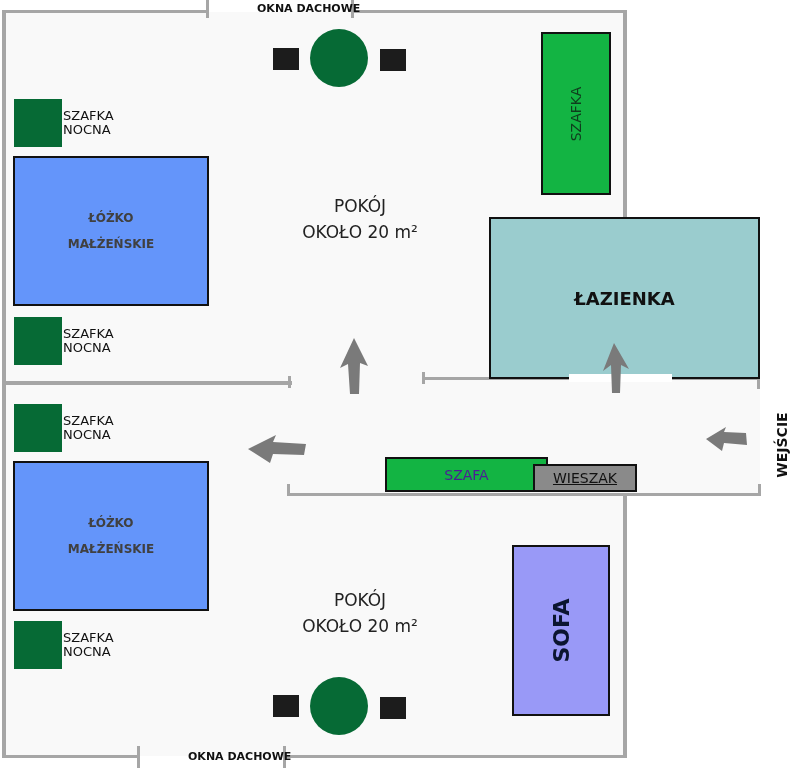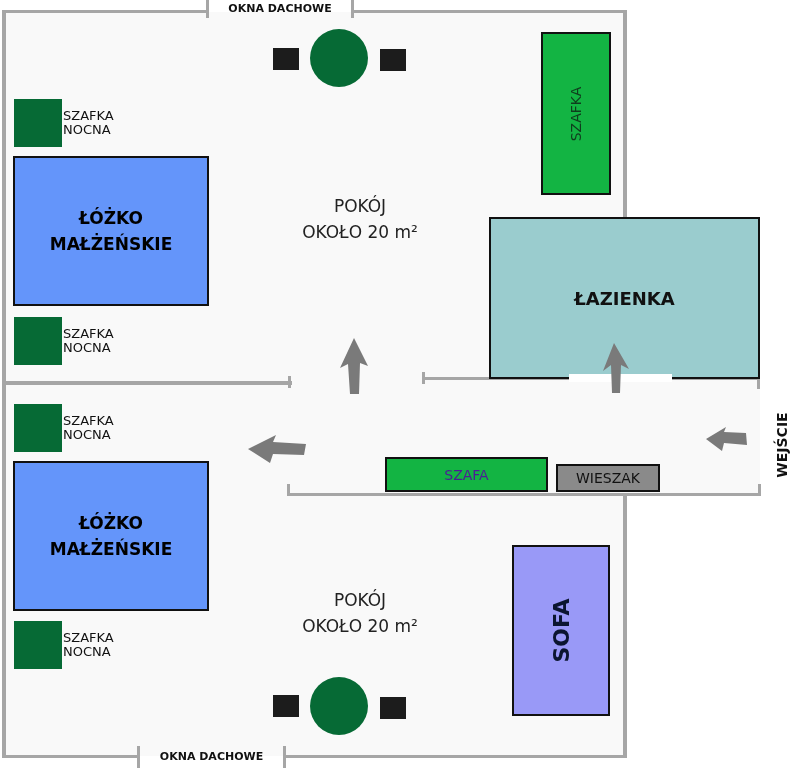--- a/index.html
+++ b/index.html
@@ -7,7 +7,7 @@
   .abs { position:absolute; }
   .floor { background:#f9f9f9; }
   .wall { background:#a6a6a6; }
-  .win-label { font-weight:bold; font-size:11px; color:#111; text-align:center; letter-spacing:0; }
+  .win-label { font-weight:bold; font-size:11px; color:#111; letter-spacing:0;padding-left:48px; }
   .box { box-sizing:border-box; border:2px solid #111; display:flex; align-items:center; justify-content:center; text-align:center; }
   .bed { background:#6495fa; color:#000000; font-weight:bold; font-size:17px; line-height:26px; }
   .night { background:#066a35; }

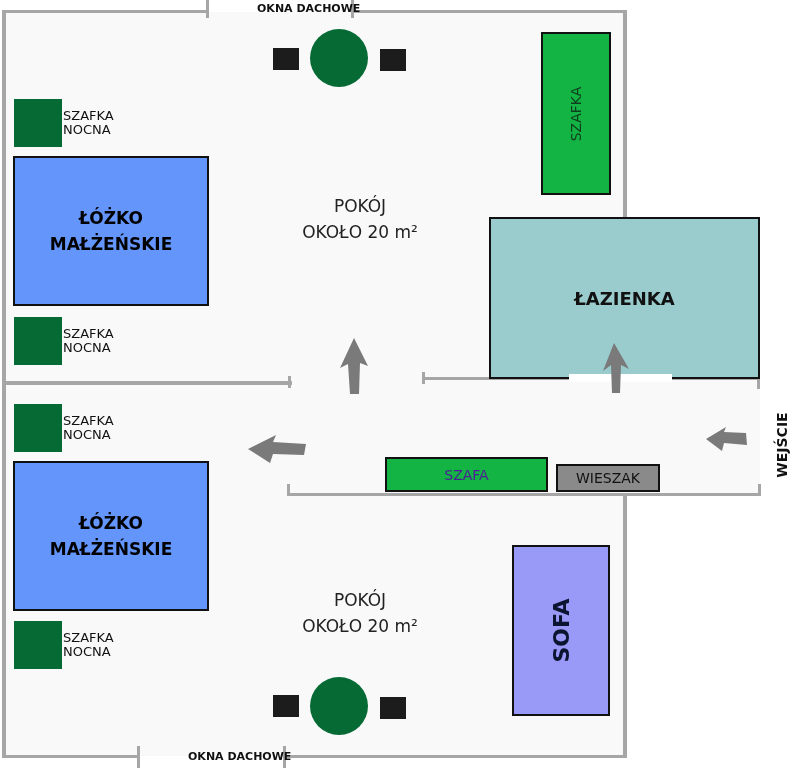--- a/index.html
+++ b/index.html
@@ -9,7 +9,7 @@
   .wall { background:#a6a6a6; }
   .win-label { font-weight:bold; font-size:11px; color:#111; letter-spacing:0;padding-left:48px; }
   .box { box-sizing:border-box; border:2px solid #111; display:flex; align-items:center; justify-content:center; text-align:center; }
-  .bed { background:#6495fa; color:#000000; font-weight:bold; font-size:17px; line-height:26px; }
+  .bed { background:#6495fa; color:#404040; font-weight:bold; font-size:12px; line-height:26px; }
   .night { background:#066a35; }
   .night-label { font-size:13px; line-height:14px; color:#111; }
   .room-label { font-size:17px; line-height:26px; color:#222; text-align:center; }

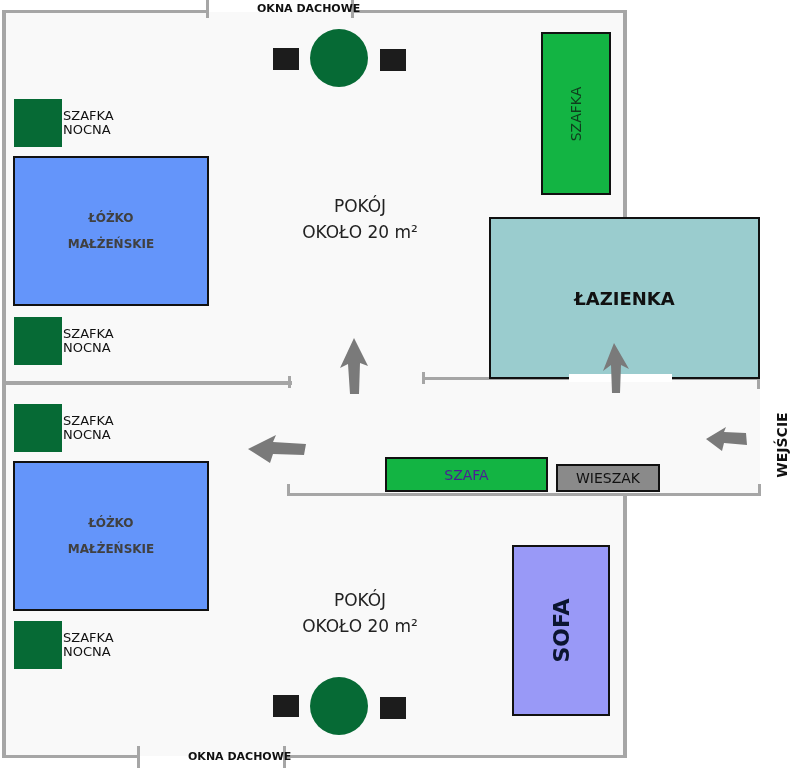--- a/index.html
+++ b/index.html
@@ -98,7 +98,7 @@
 <div class="abs box szafa" style="left:385px;top:457px;width:163px;height:35px;">
   <div>SZAFA</div>
 </div>
-<div class="abs box wieszak" style="left:556px;top:464px;width:104px;height:28px;">
+<div class="abs box wieszak" style="left:533px;top:464px;width:104px;height:28px;text-decoration:underline;">
   <div>WIESZAK</div>
 </div>
 <div class="abs" style="left:770px;top:410px;width:24px;height:70px;display:flex;align-items:center;justify-content:center;">

